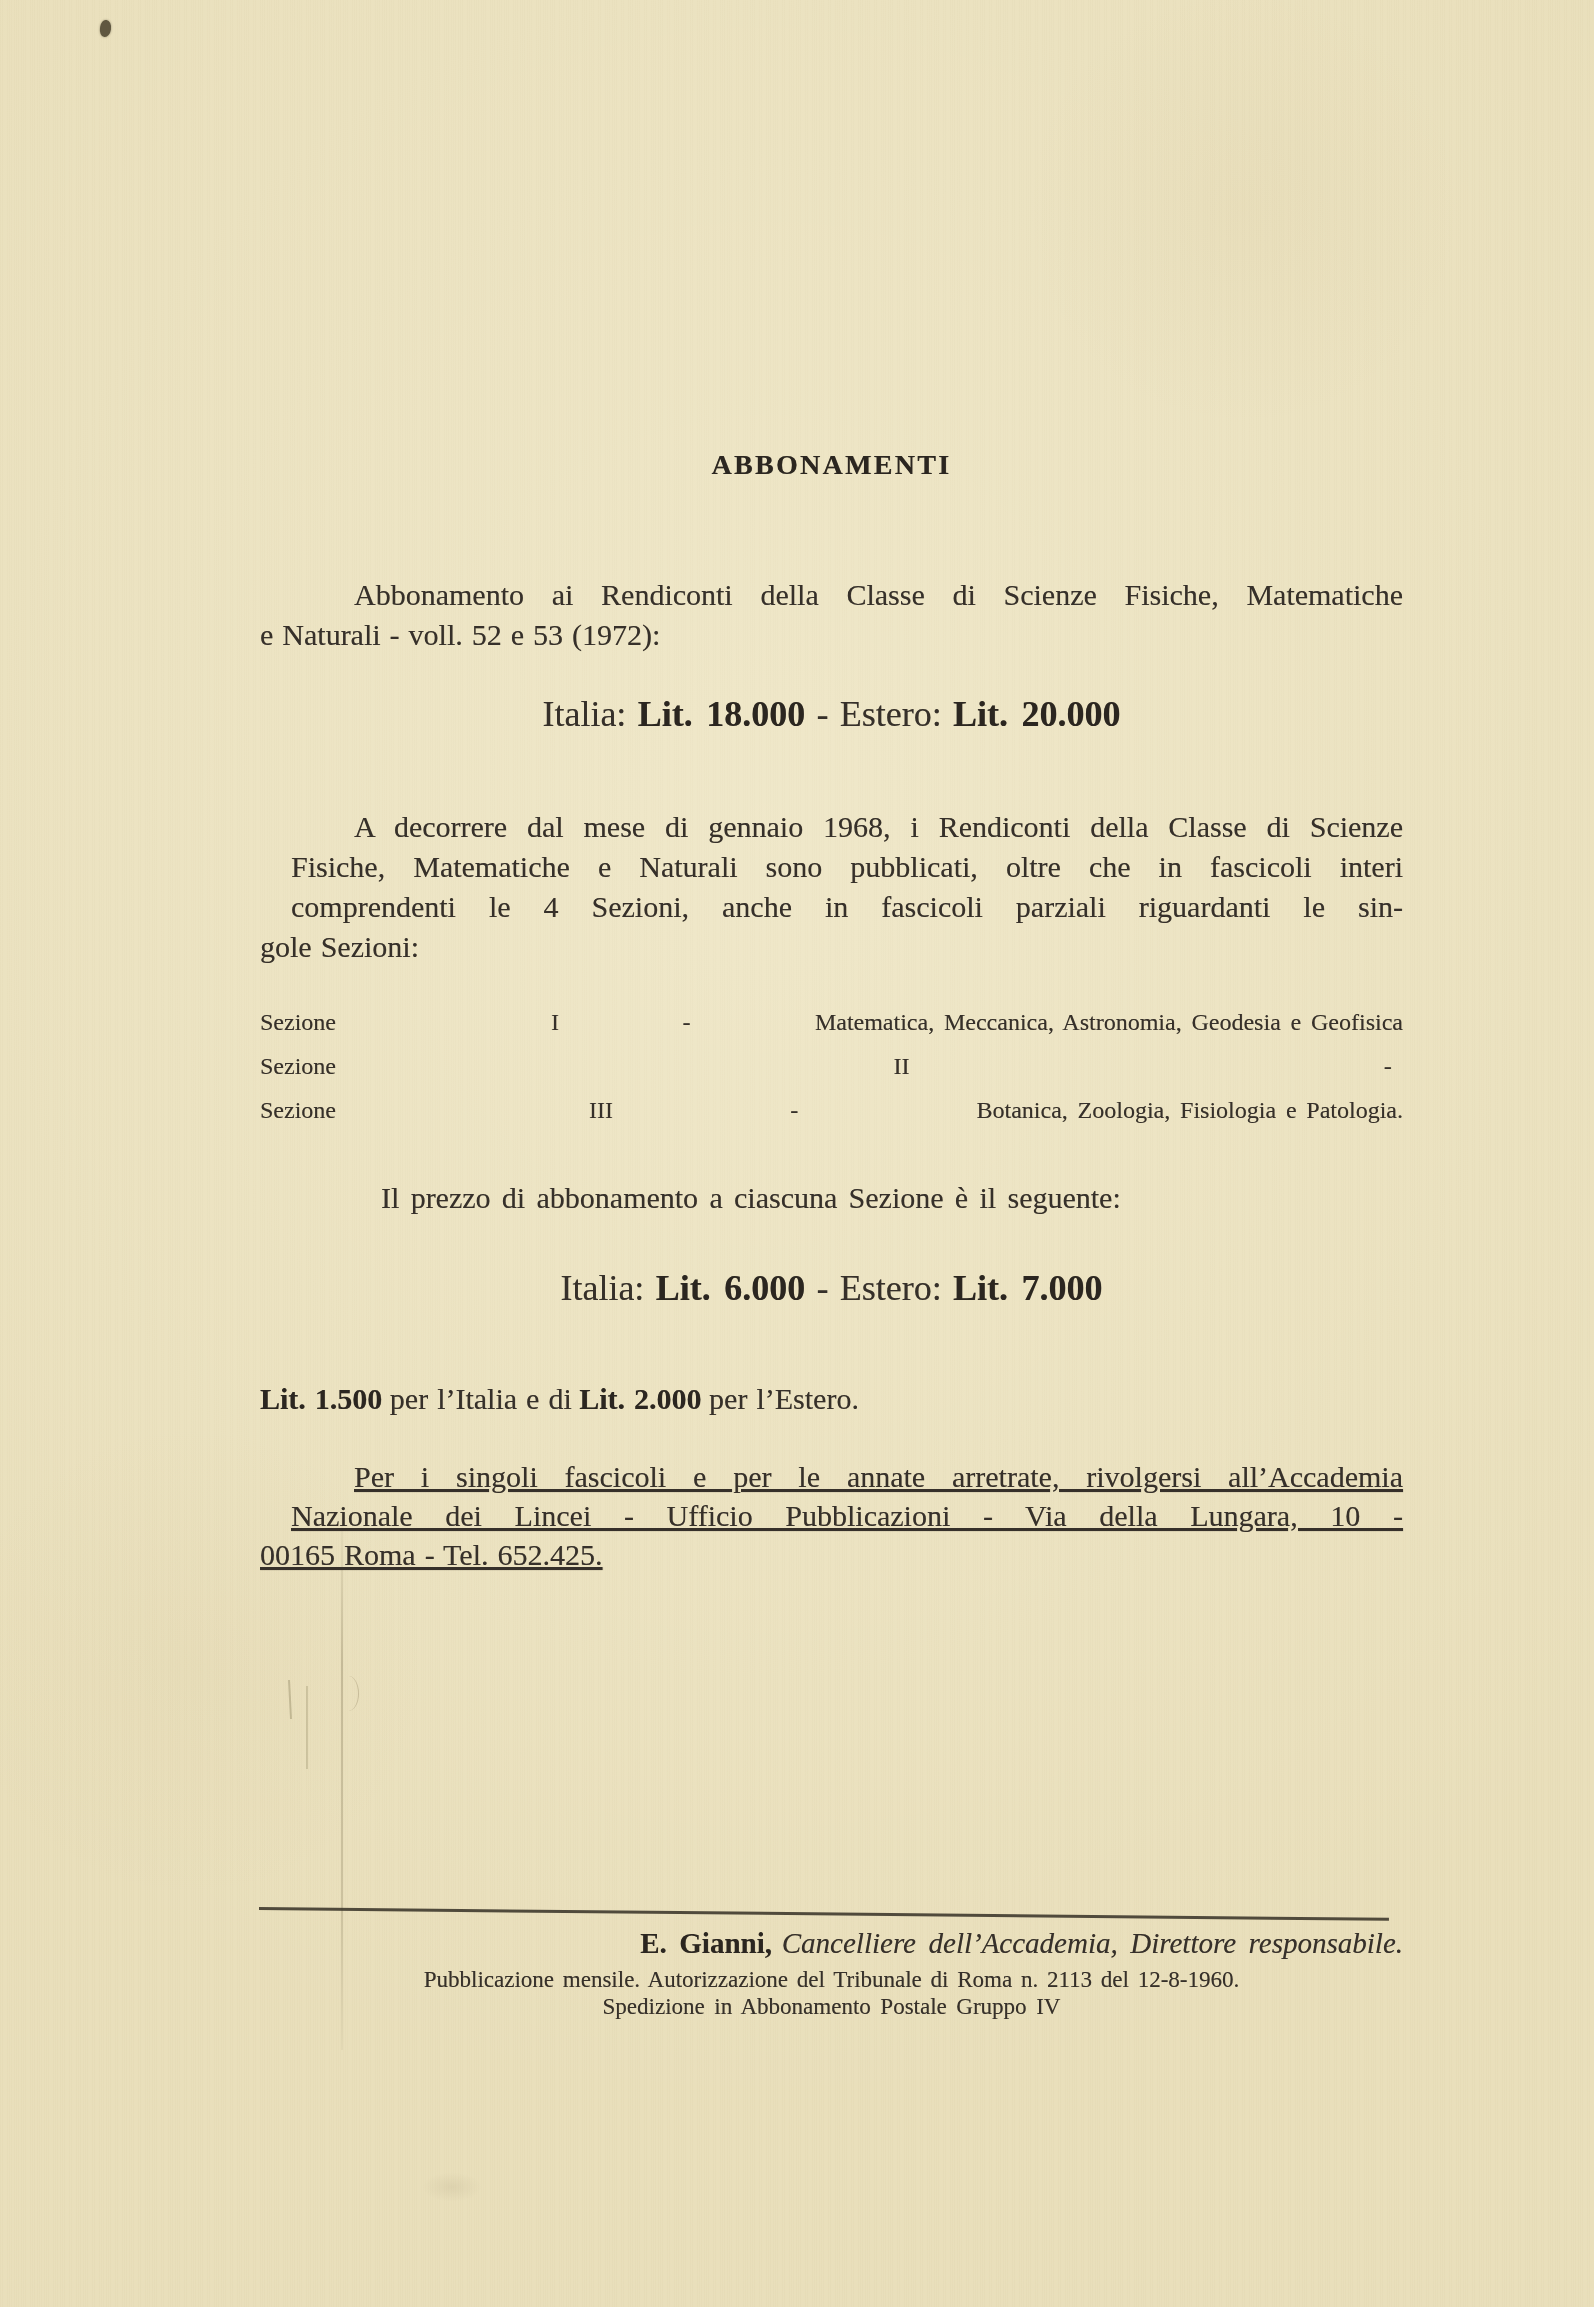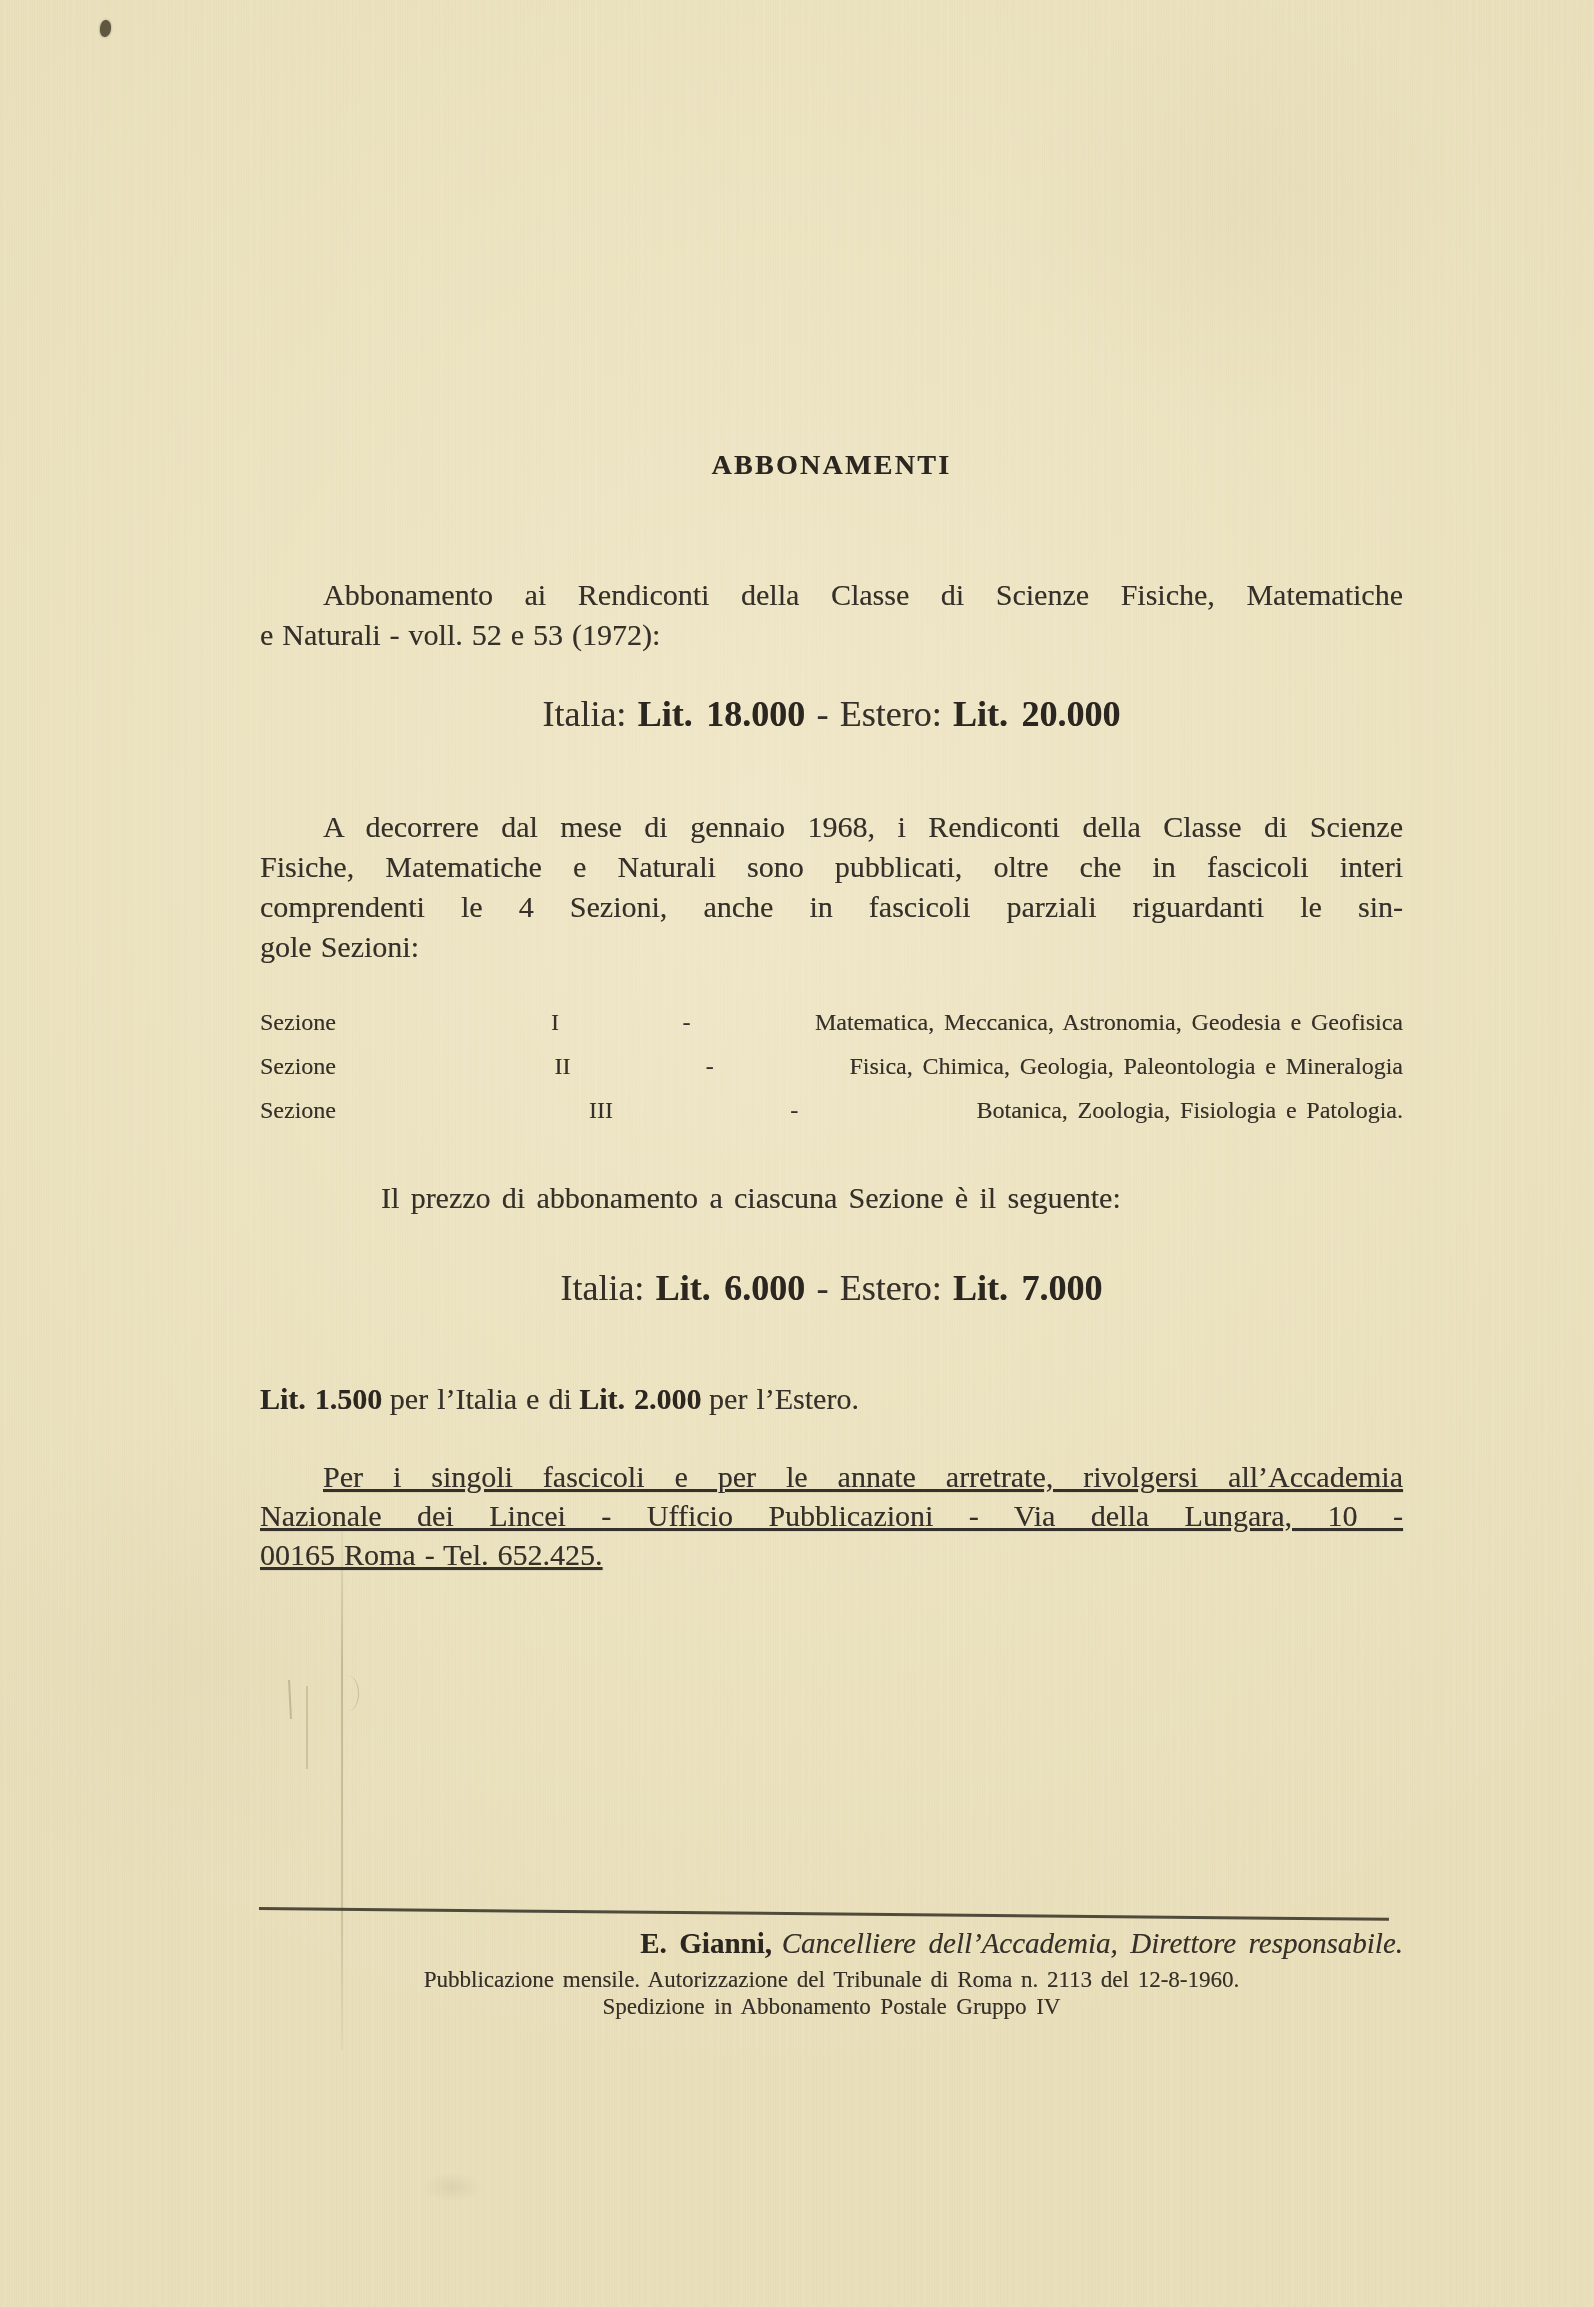--- a/index.html
+++ b/index.html
@@ -20,7 +20,7 @@
   .blk{position:absolute;left:260px;width:1143px;}
   .line{font-size:30px;line-height:40px;word-spacing:1.5px;
         text-shadow:0.2px 0.2px 0.5px rgba(56,48,34,0.45);}
-  .jline{text-align:justify;text-align-last:justify;}
+  .jline{text-align:justify;text-align-last:justify;margin-left:31px;}
   .ind{text-indent:63px;}
   .b{font-weight:bold;color:#2b2620;}
   .it{font-style:italic;}

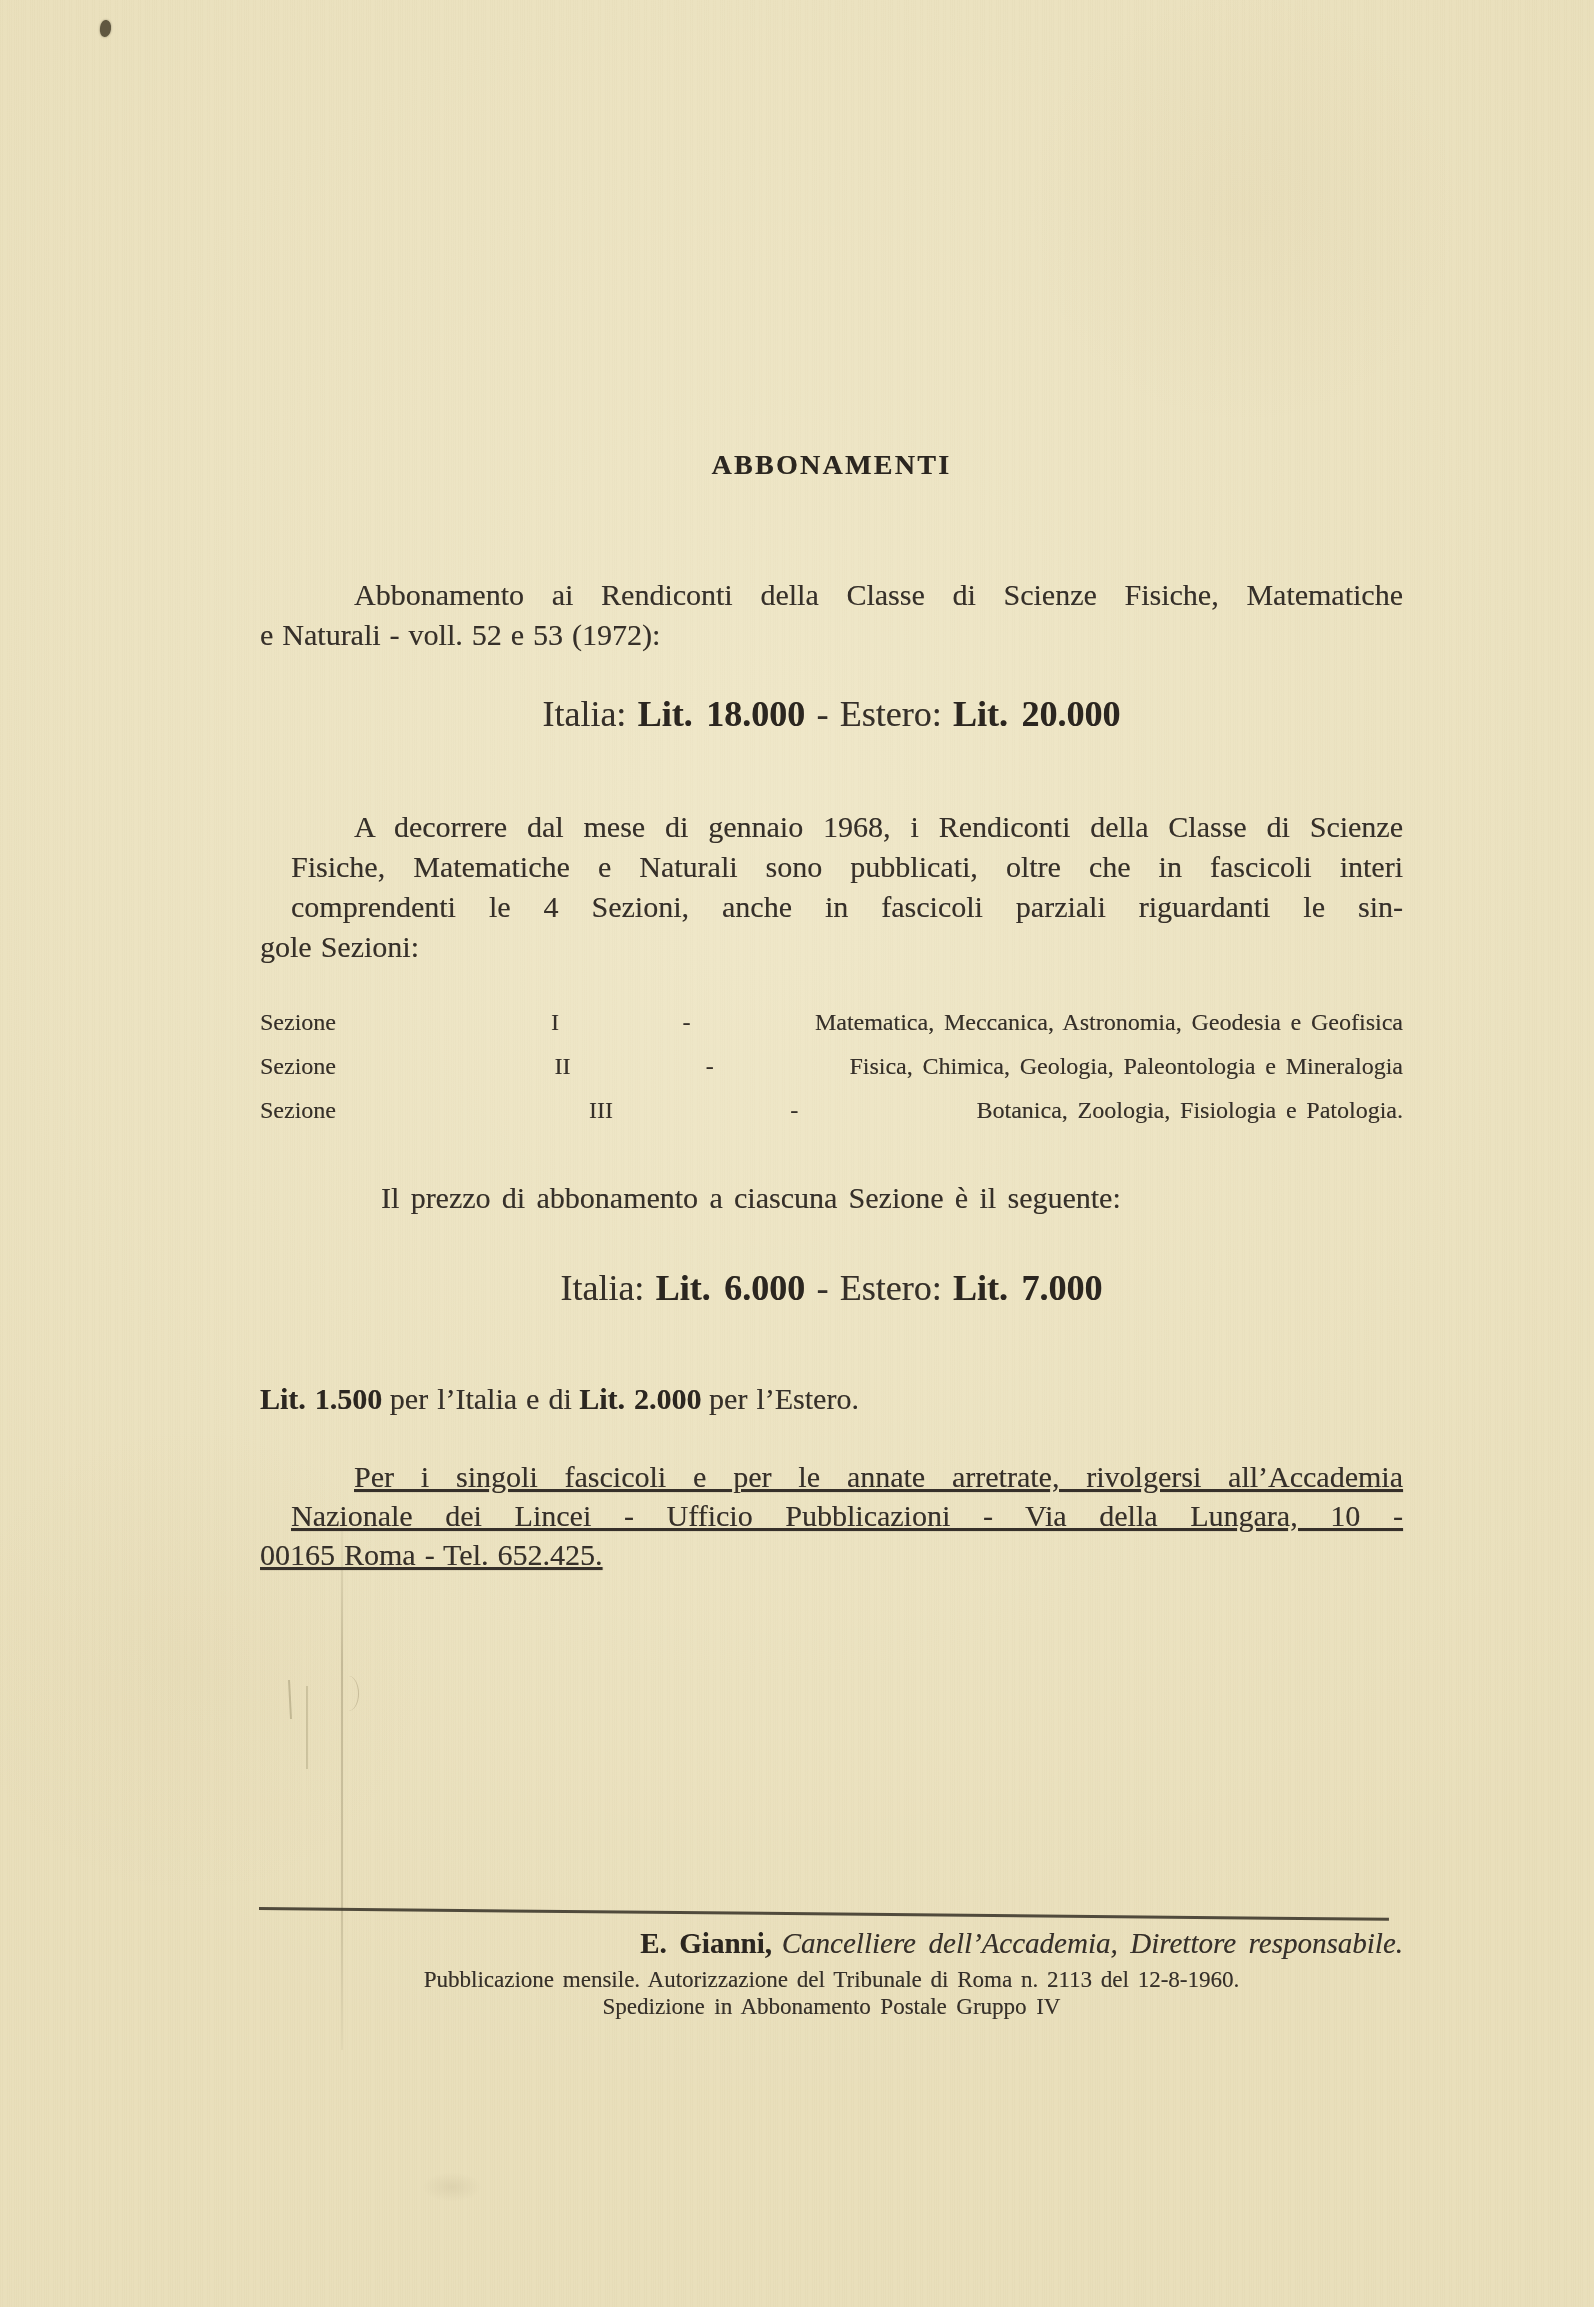--- a/index.html
+++ b/index.html
@@ -124,7 +124,6 @@
       <span class="sez-label">Sezione</span>
         <span class="sez-num">II</span>
         <span class="sez-dash">-</span>
-        <span class="sez-text">Fisica, Chimica, Geologia, Paleontologia e Mineralogia</span>
     </div>
     <div class="sez-row">
       <span class="sez-label">Sezione</span>

